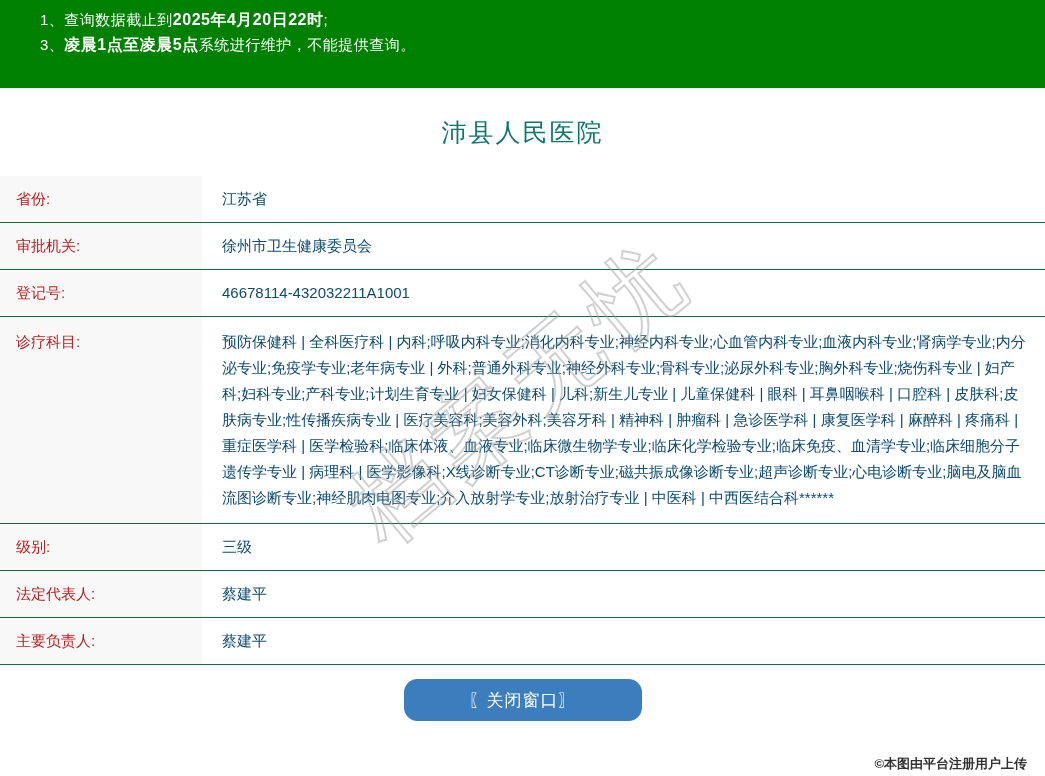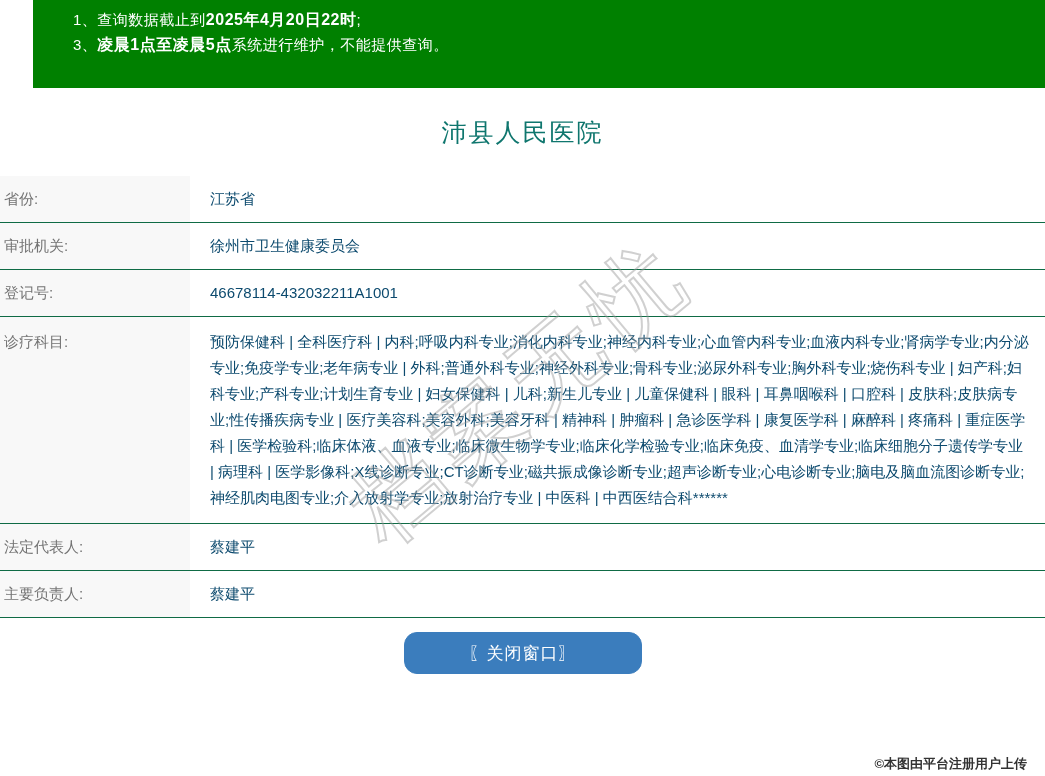--- a/index.html
+++ b/index.html
@@ -11,7 +11,7 @@
   
   .banner{
     background:#008000;color:#fff;
-    padding:7px 20px 7px 40px;height:74px;box-sizing:content-box;margin-left:33px;
+    padding:7px 20px 7px 40px;height:74px;box-sizing:content-box;
   }
   .banner .notice-line{
     font-size:15px;line-height:25px;letter-spacing:.5px;

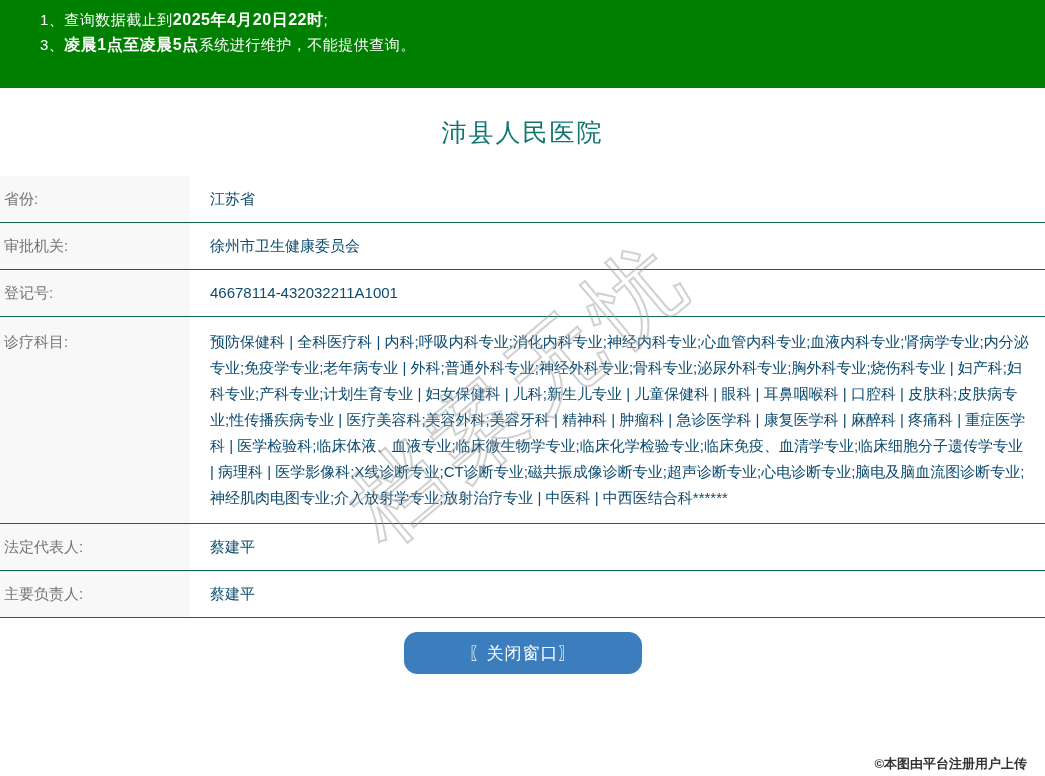--- a/index.html
+++ b/index.html
@@ -29,7 +29,7 @@
     border-bottom:1px solid #0f6b45;
   }
   td.lbl{
-    width:176px;background:#f8f8f8;padding:13px 10px 13px 4px;color:#737373;
+    width:176px;background:#f8f8f8;padding:13px 10px 13px 16px;color:#b91c1c;
   }
   td.val{
     padding:13px 14px 13px 20px;background:#fff;color:#0c4a6e;

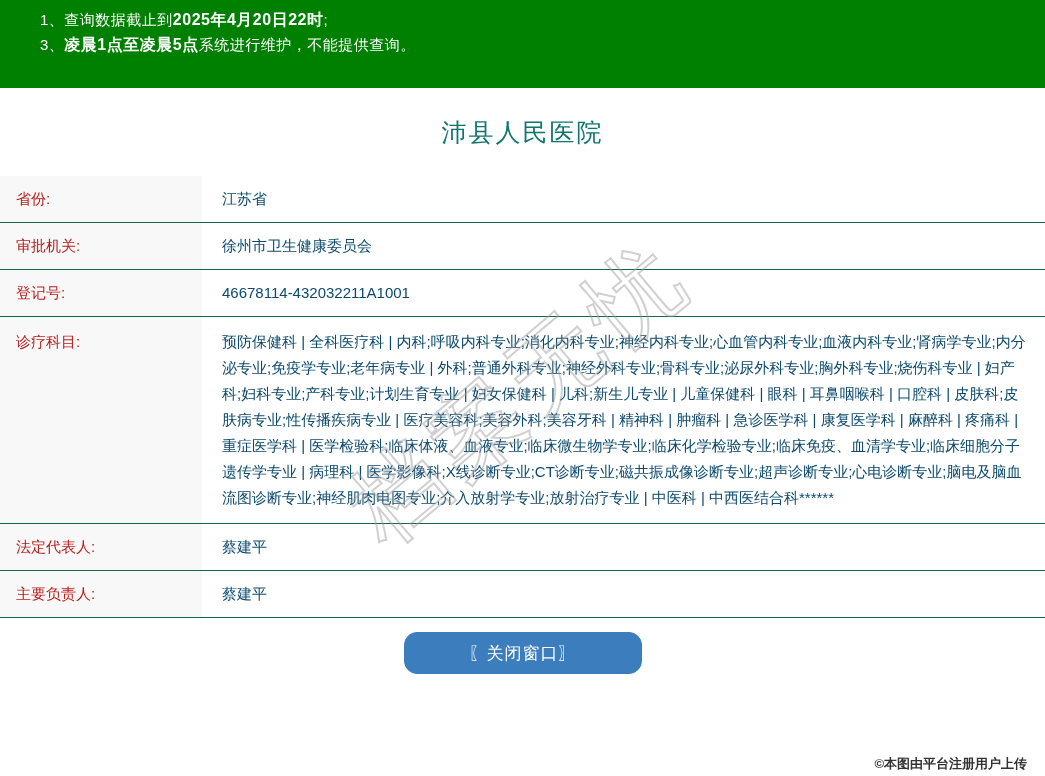--- a/index.html
+++ b/index.html
@@ -89,6 +89,10 @@
       <td class="val">预防保健科 | 全科医疗科 | 内科;呼吸内科专业;消化内科专业;神经内科专业;心血管内科专业;血液内科专业;肾病学专业;内分泌专业;免疫学专业;老年病专业 | 外科;普通外科专业;神经外科专业;骨科专业;泌尿外科专业;胸外科专业;烧伤科专业 | 妇产科;妇科专业;产科专业;计划生育专业 | 妇女保健科 | 儿科;新生儿专业 | 儿童保健科 | 眼科 | 耳鼻咽喉科 | 口腔科 | 皮肤科;皮肤病专业;性传播疾病专业 | 医疗美容科;美容外科;美容牙科 | 精神科 | 肿瘤科 | 急诊医学科 | 康复医学科 | 麻醉科 | 疼痛科 | 重症医学科 | 医学检验科;临床体液、血液专业;临床微生物学专业;临床化学检验专业;临床免疫、血清学专业;临床细胞分子遗传学专业 | 病理科 | 医学影像科;X线诊断专业;CT诊断专业;磁共振成像诊断专业;超声诊断专业;心电诊断专业;脑电及脑血流图诊断专业;神经肌肉电图专业;介入放射学专业;放射治疗专业 | 中医科 | 中西医结合科******</td>
     </tr>
     <tr>
+      <td class="lbl">级别:</td>
+      <td class="val">三级</td>
+    </tr>
+    <tr>
       <td class="lbl">法定代表人:</td>
       <td class="val">蔡建平</td>
     </tr>

